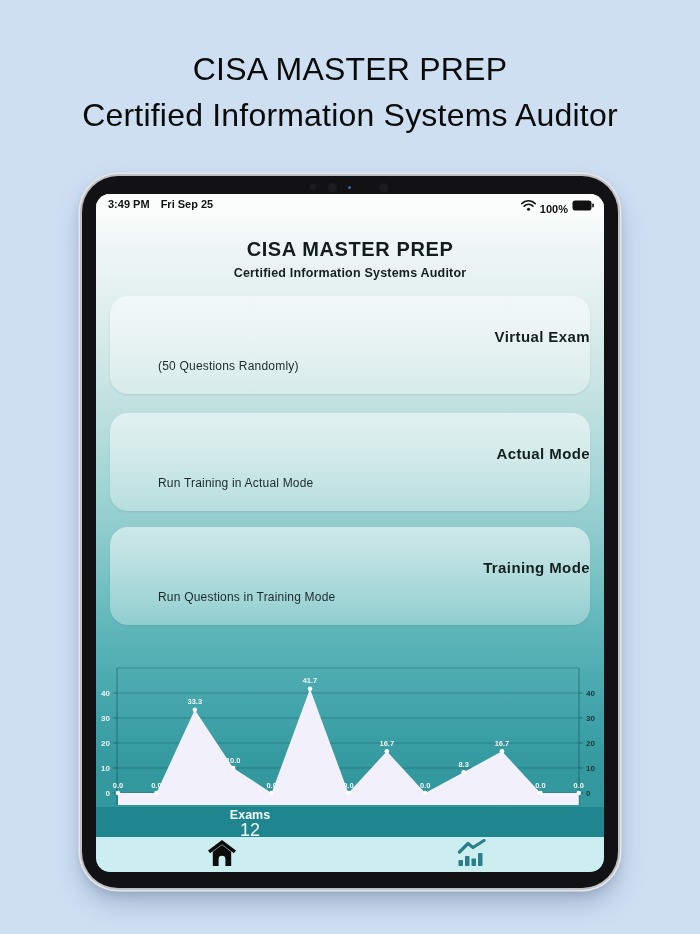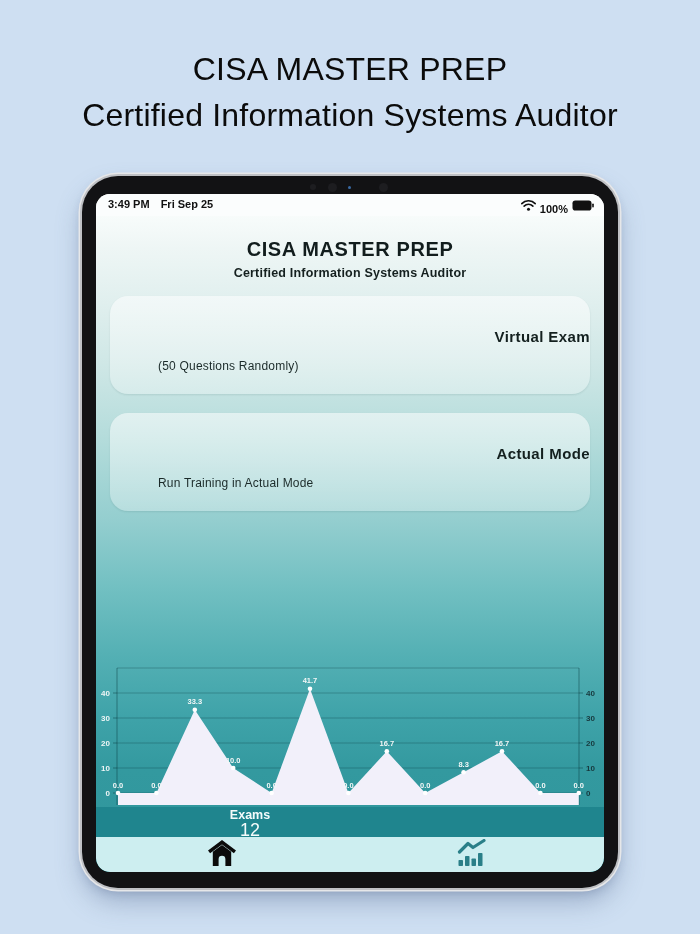--- a/index.html
+++ b/index.html
@@ -122,6 +122,10 @@
     <div class="menu-card card-2">
       <div class="card-title">Actual Mode</div>
       <div class="card-sub">Run Training in Actual Mode</div>
+    </div>
+    <div class="menu-card card-3">
+      <div class="card-title">Training Mode</div>
+      <div class="card-sub">Run Questions in Training Mode</div>
     </div>
 
     <div class="chart-wrap">

